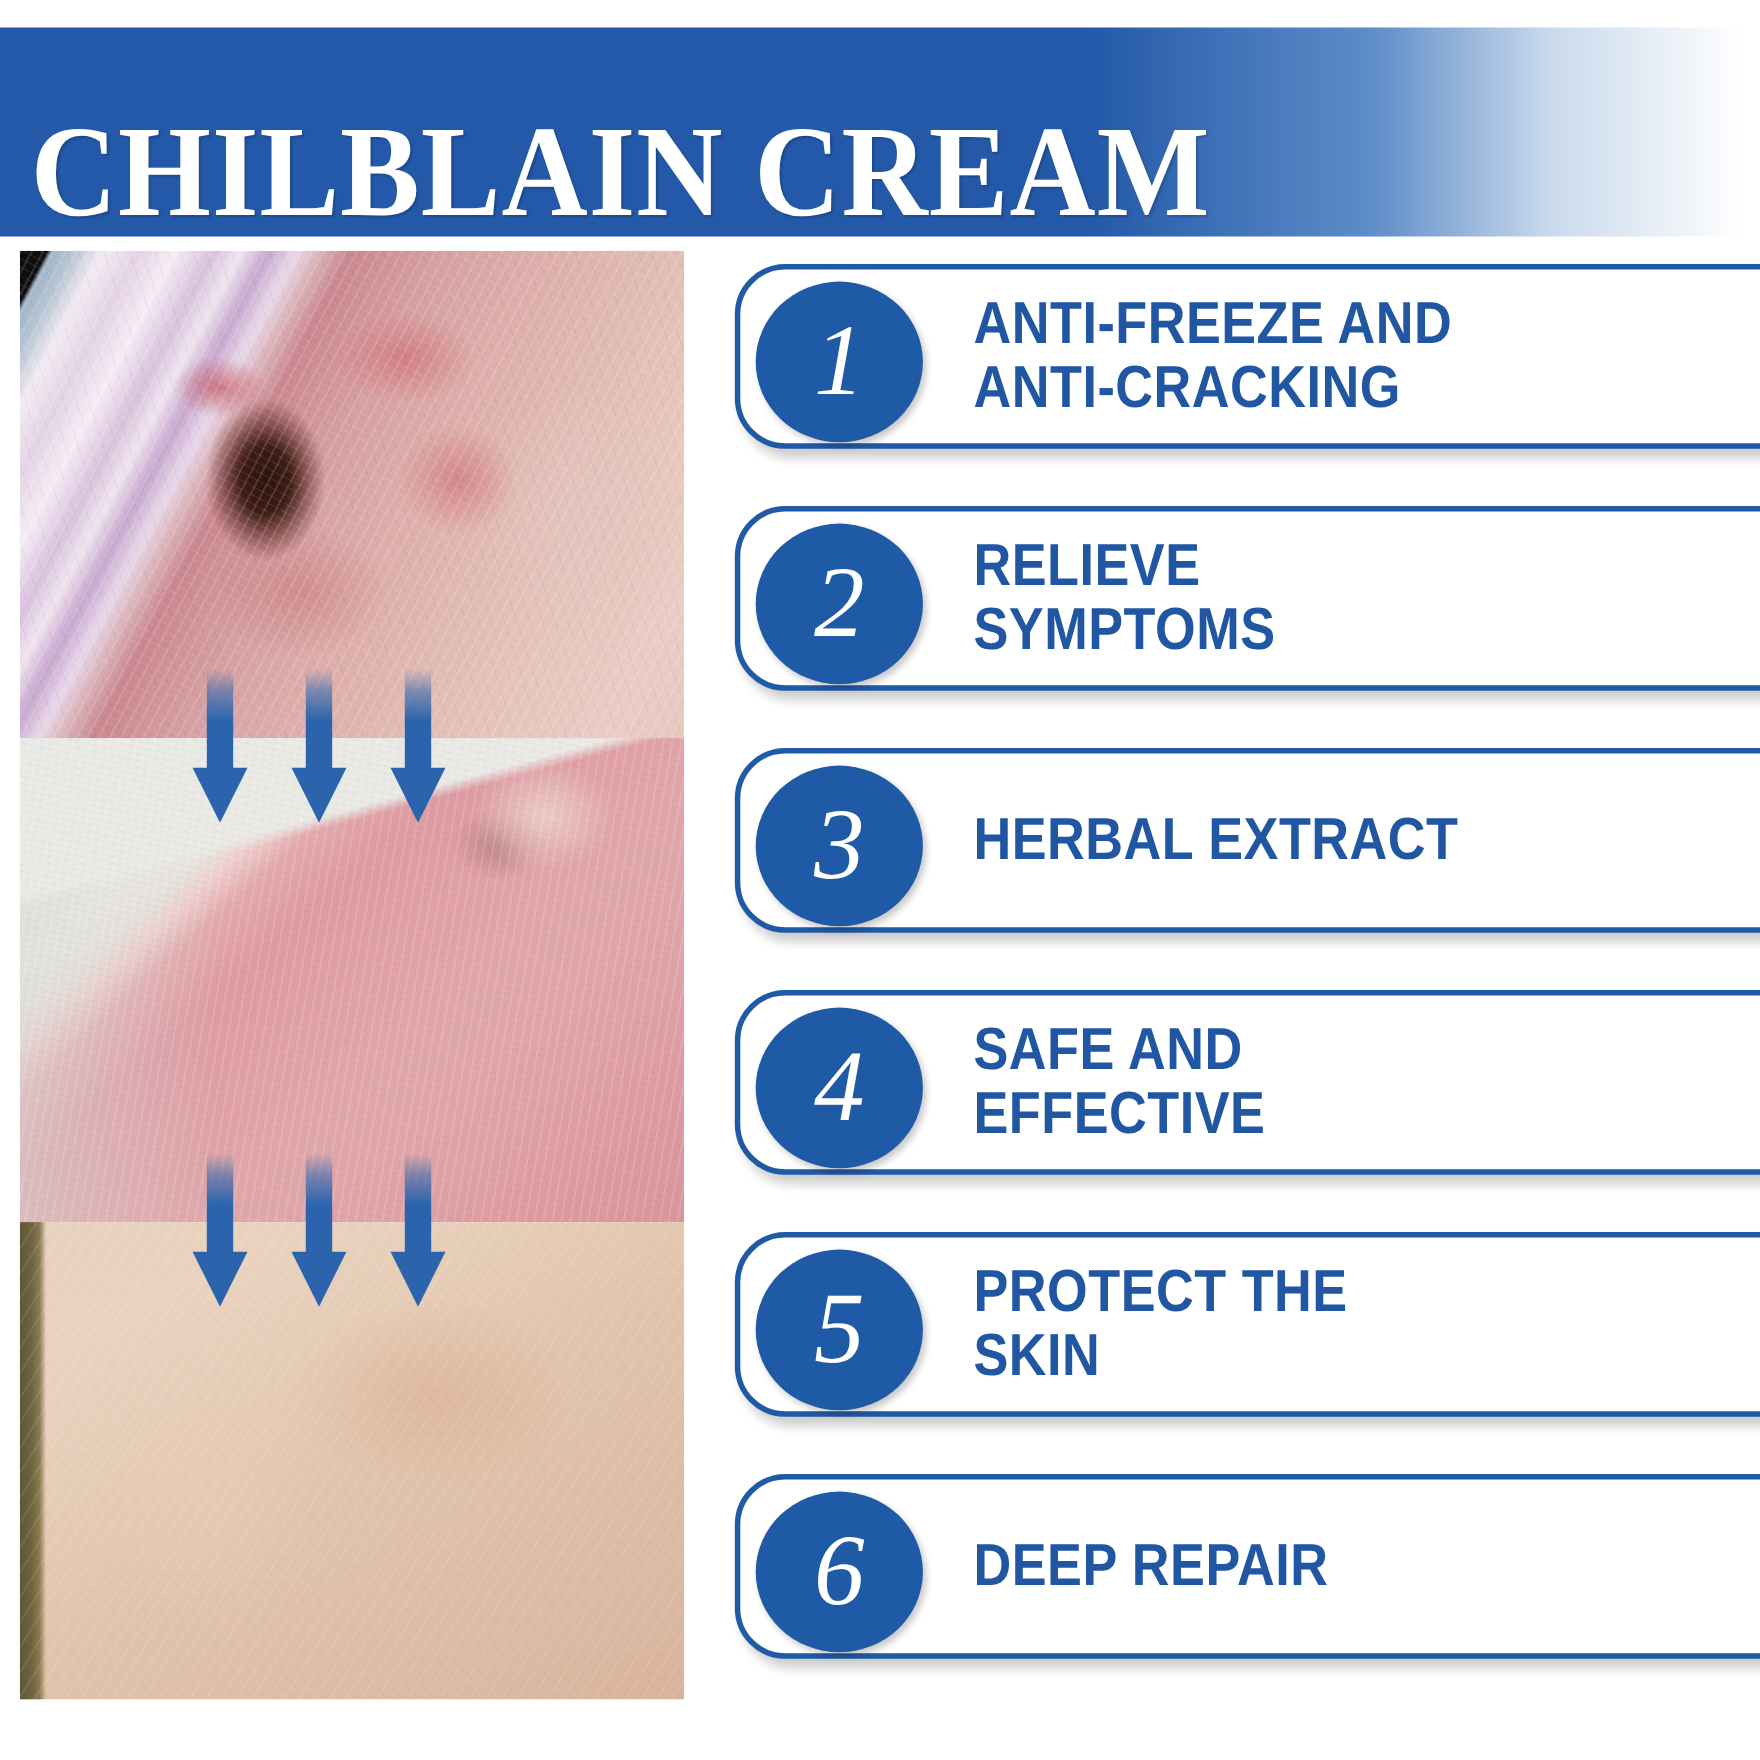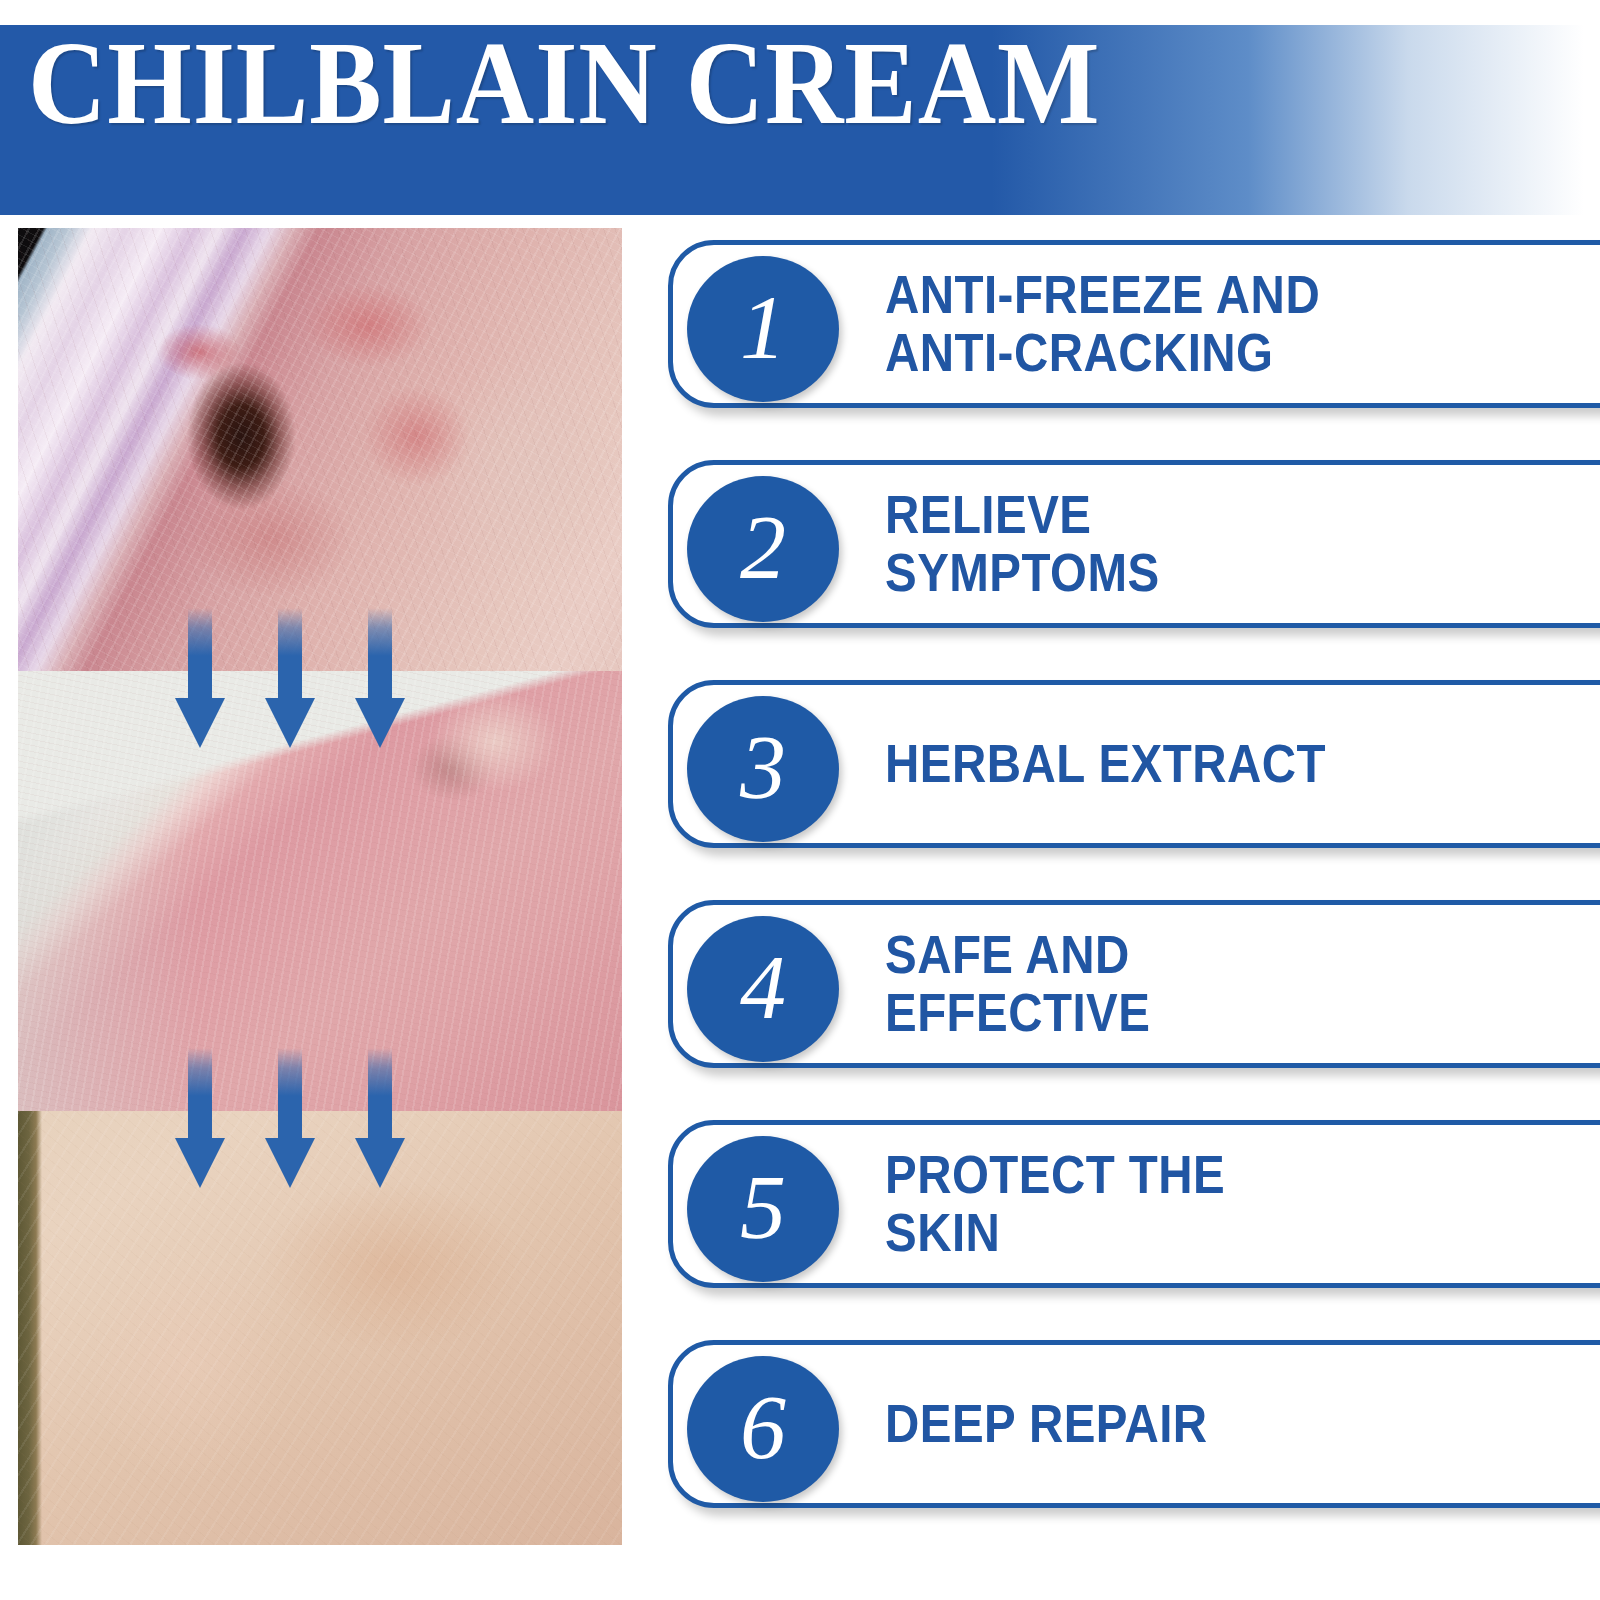--- a/index.html
+++ b/index.html
@@ -29,7 +29,7 @@
                 #c9d9ec 88%,
                 #ffffff 99%);
     display: flex;
-    align-items: flex-start;
+    align-items: flex-end;
   }
   .banner-title {
     font-family: "Liberation Serif", "DejaVu Serif", serif;

